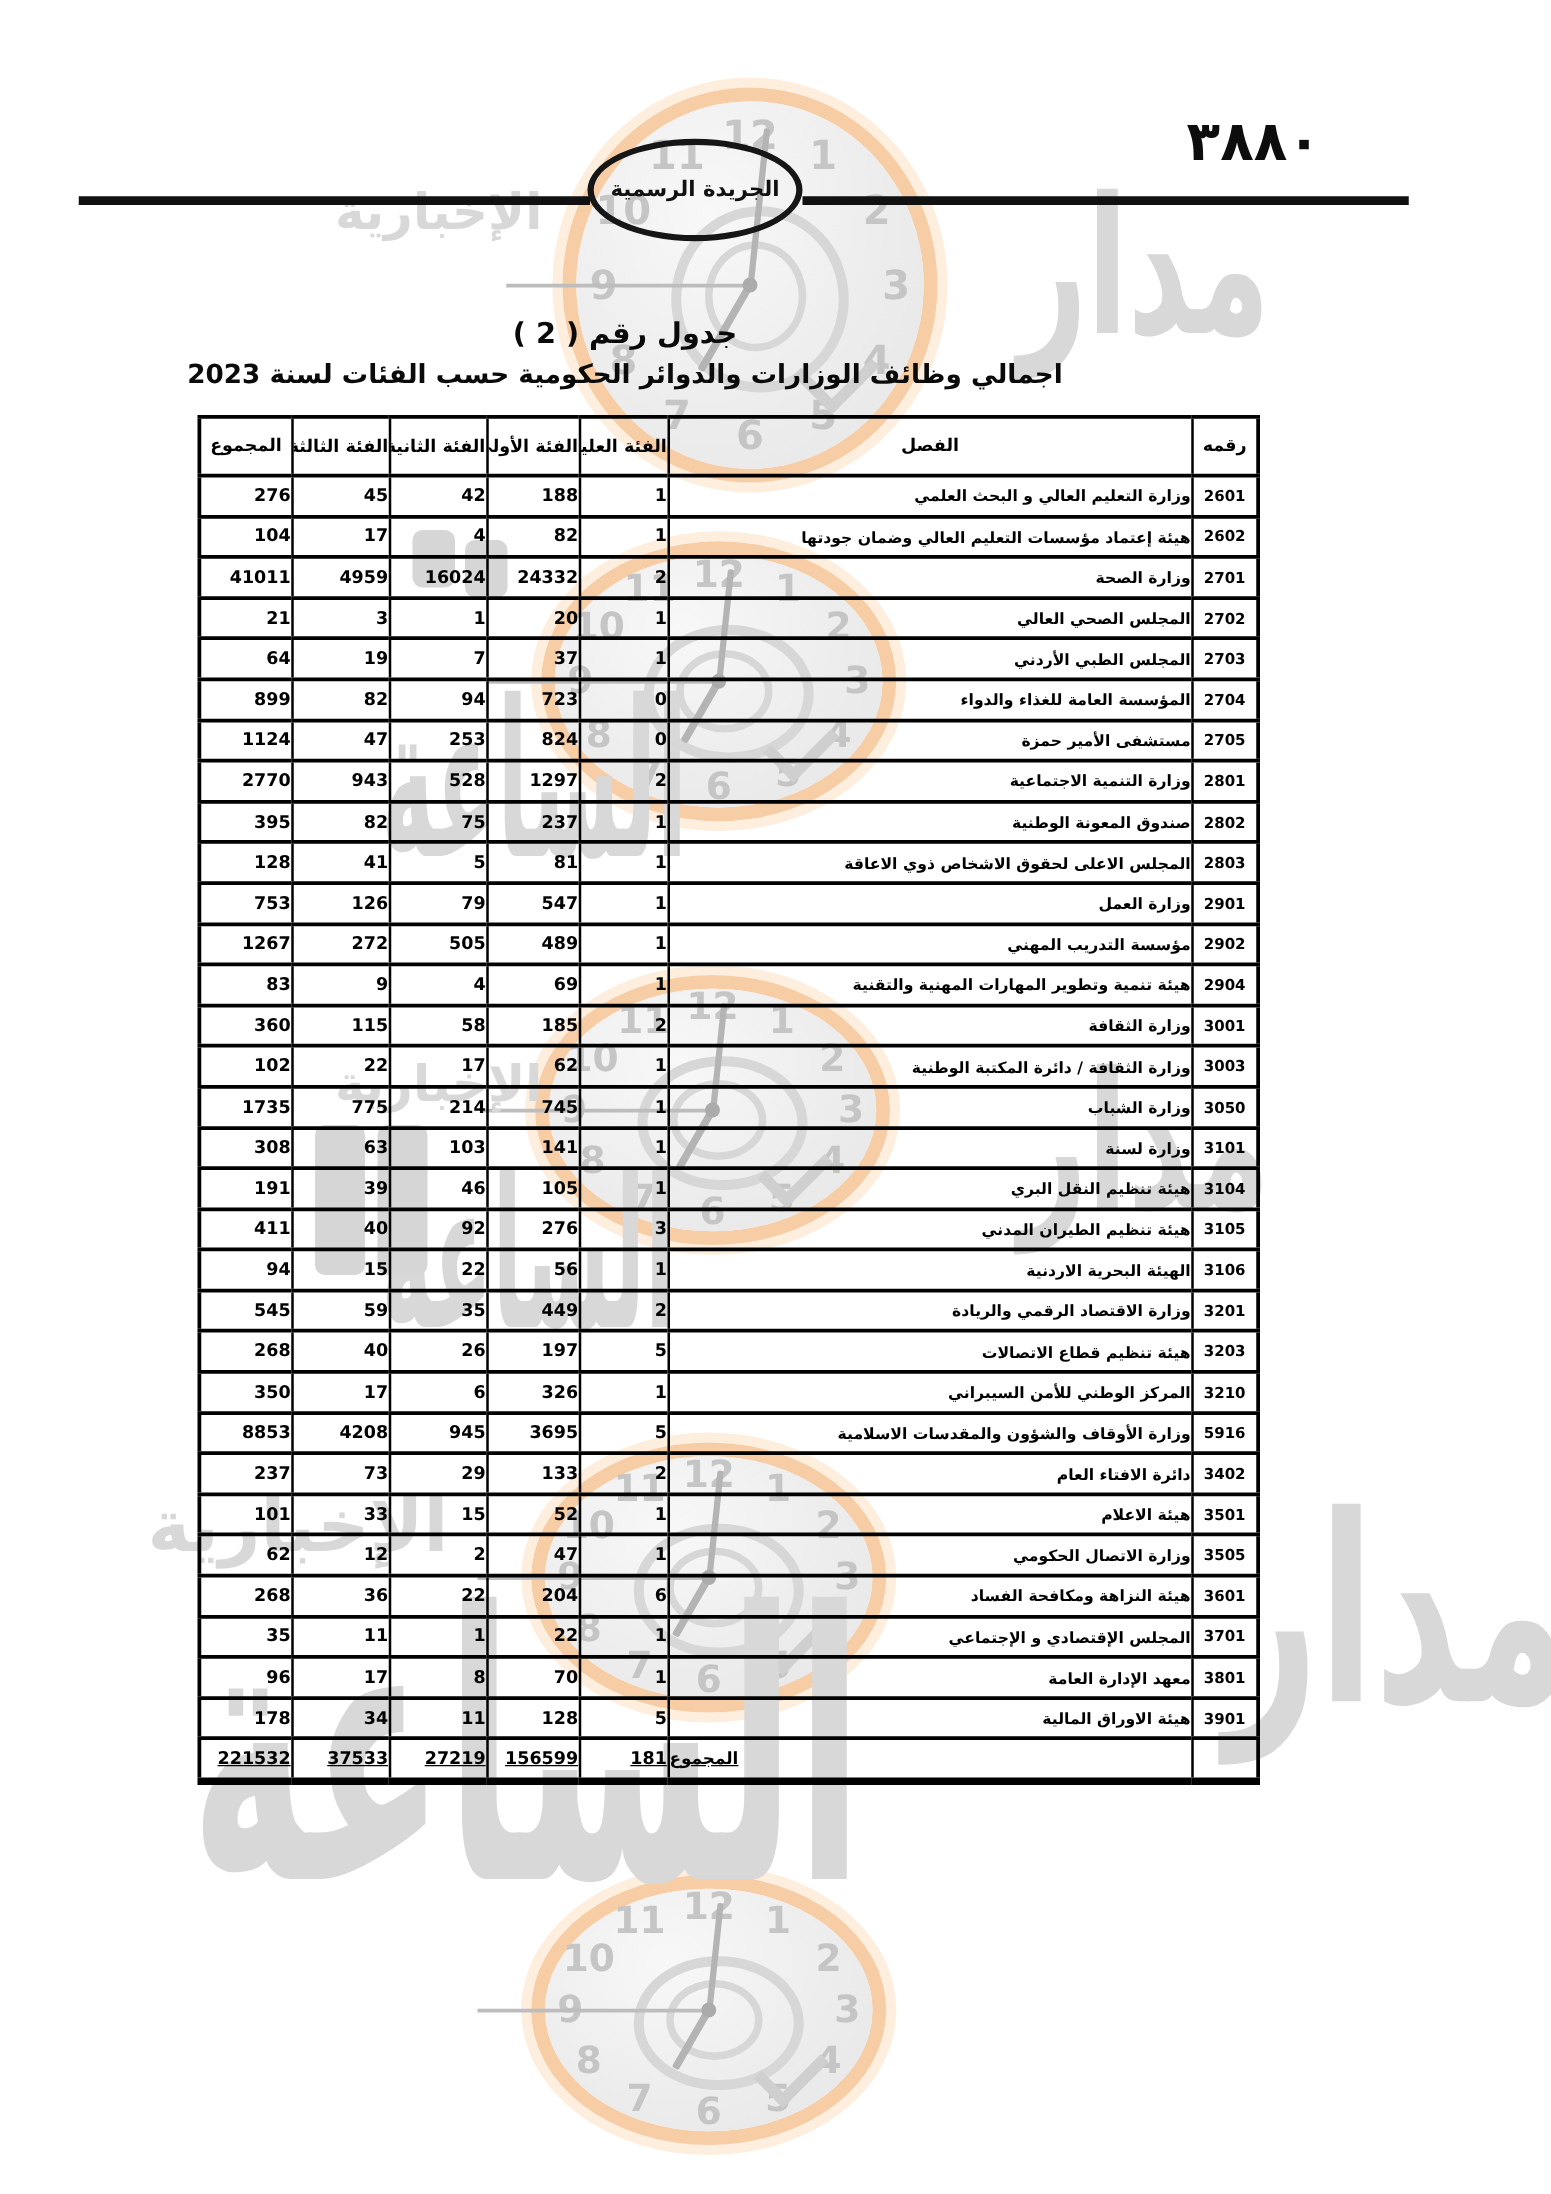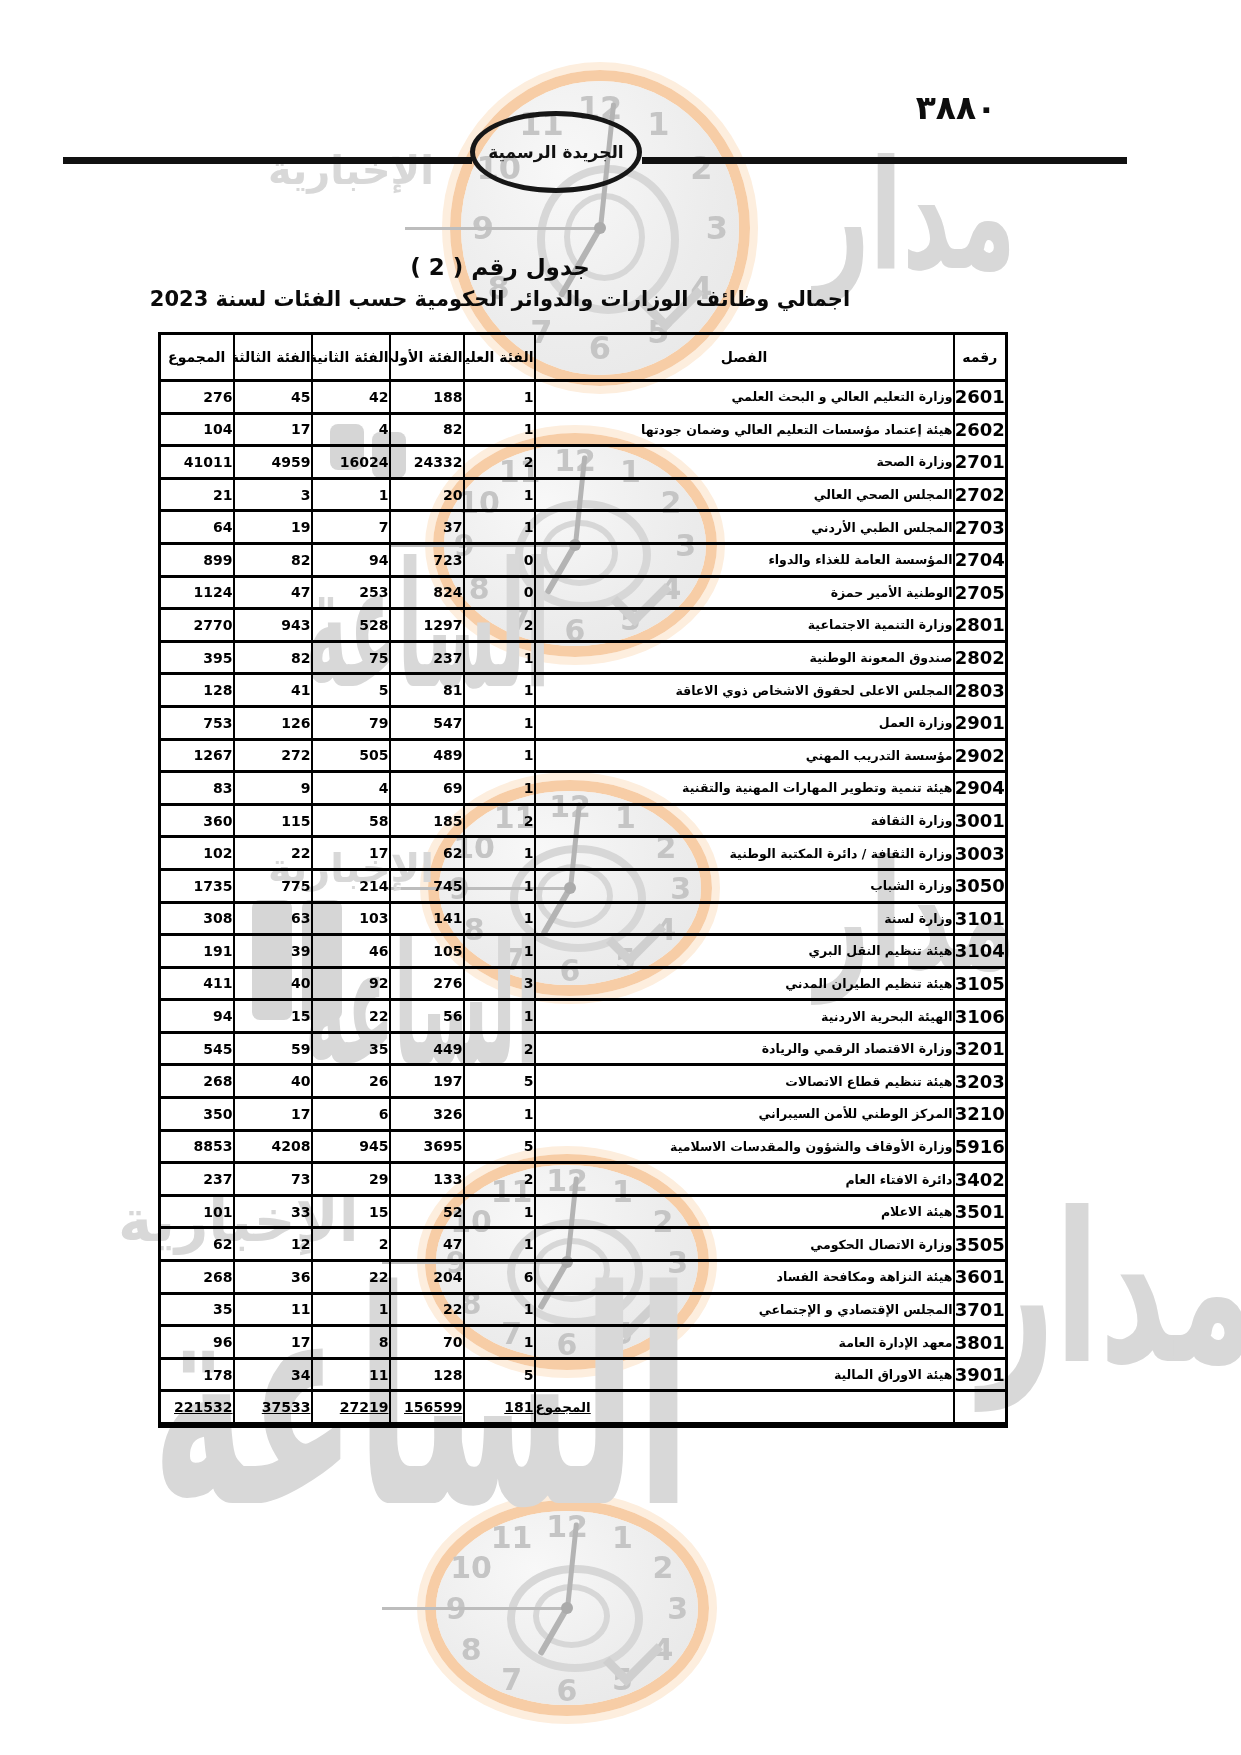--- a/index.html
+++ b/index.html
@@ -24,8 +24,8 @@
     transform-origin:top left;line-height:1;}
   .wm-blob{position:absolute;background:#d6d6d6;border-radius:8px;}
   
-  .page-number{position:absolute;left:901px;top:88px;width:110px;text-align:center;
-    font-size:33px;font-weight:bold;color:#0d0d0d;z-index:2;}
+  .page-number{position:absolute;left:948px;top:88px;width:110px;text-align:center;
+    font-size:44px;font-weight:bold;color:#0d0d0d;z-index:2;}
   .rule{position:absolute;top:157px;height:7px;background:#111;z-index:2;}
   .rule.left{left:63px;width:409px;}
   .rule.right{left:642px;width:485px;}

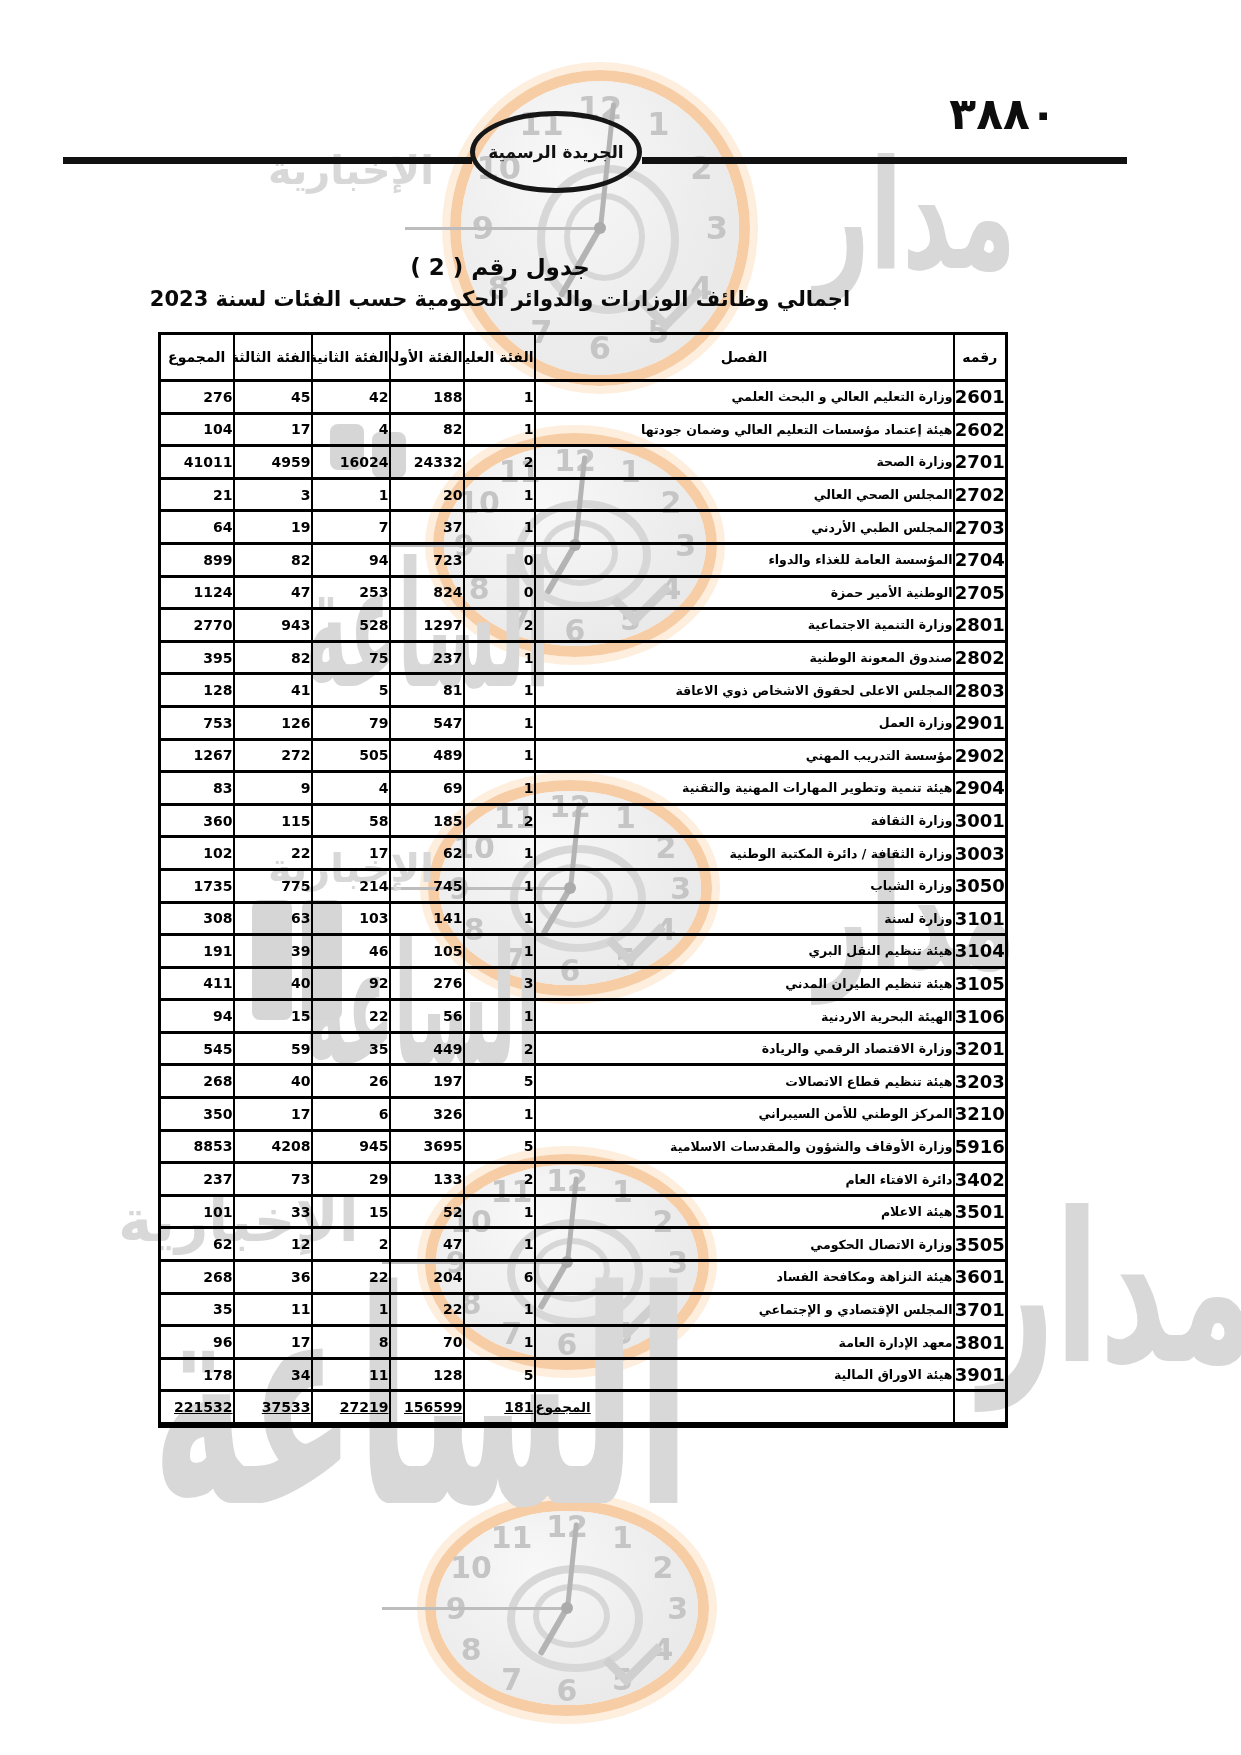--- a/index.html
+++ b/index.html
@@ -45,7 +45,7 @@
     padding:0;color:#000;overflow:hidden;white-space:nowrap;}
   table.gov thead th{height:44px;font-size:14px;font-weight:bold;text-align:center;vertical-align:middle;}
   table.gov tbody td{height:29.6px;vertical-align:middle;}
-  td.cell-id{font-size:18px;font-weight:bold;text-align:center;}
+  td.cell-id{font-size:12px;font-weight:bold;text-align:center;}
   td.cell-chapter{font-size:12.5px;font-weight:bold;text-align:right;padding:0 3px 0 2px;}
   td.cell-val{font-size:14px;font-weight:bold;text-align:right;padding-left:2px;padding-right:7px;}
   tr.total-row td{height:40px;border-bottom-width:6px;text-decoration:underline;}

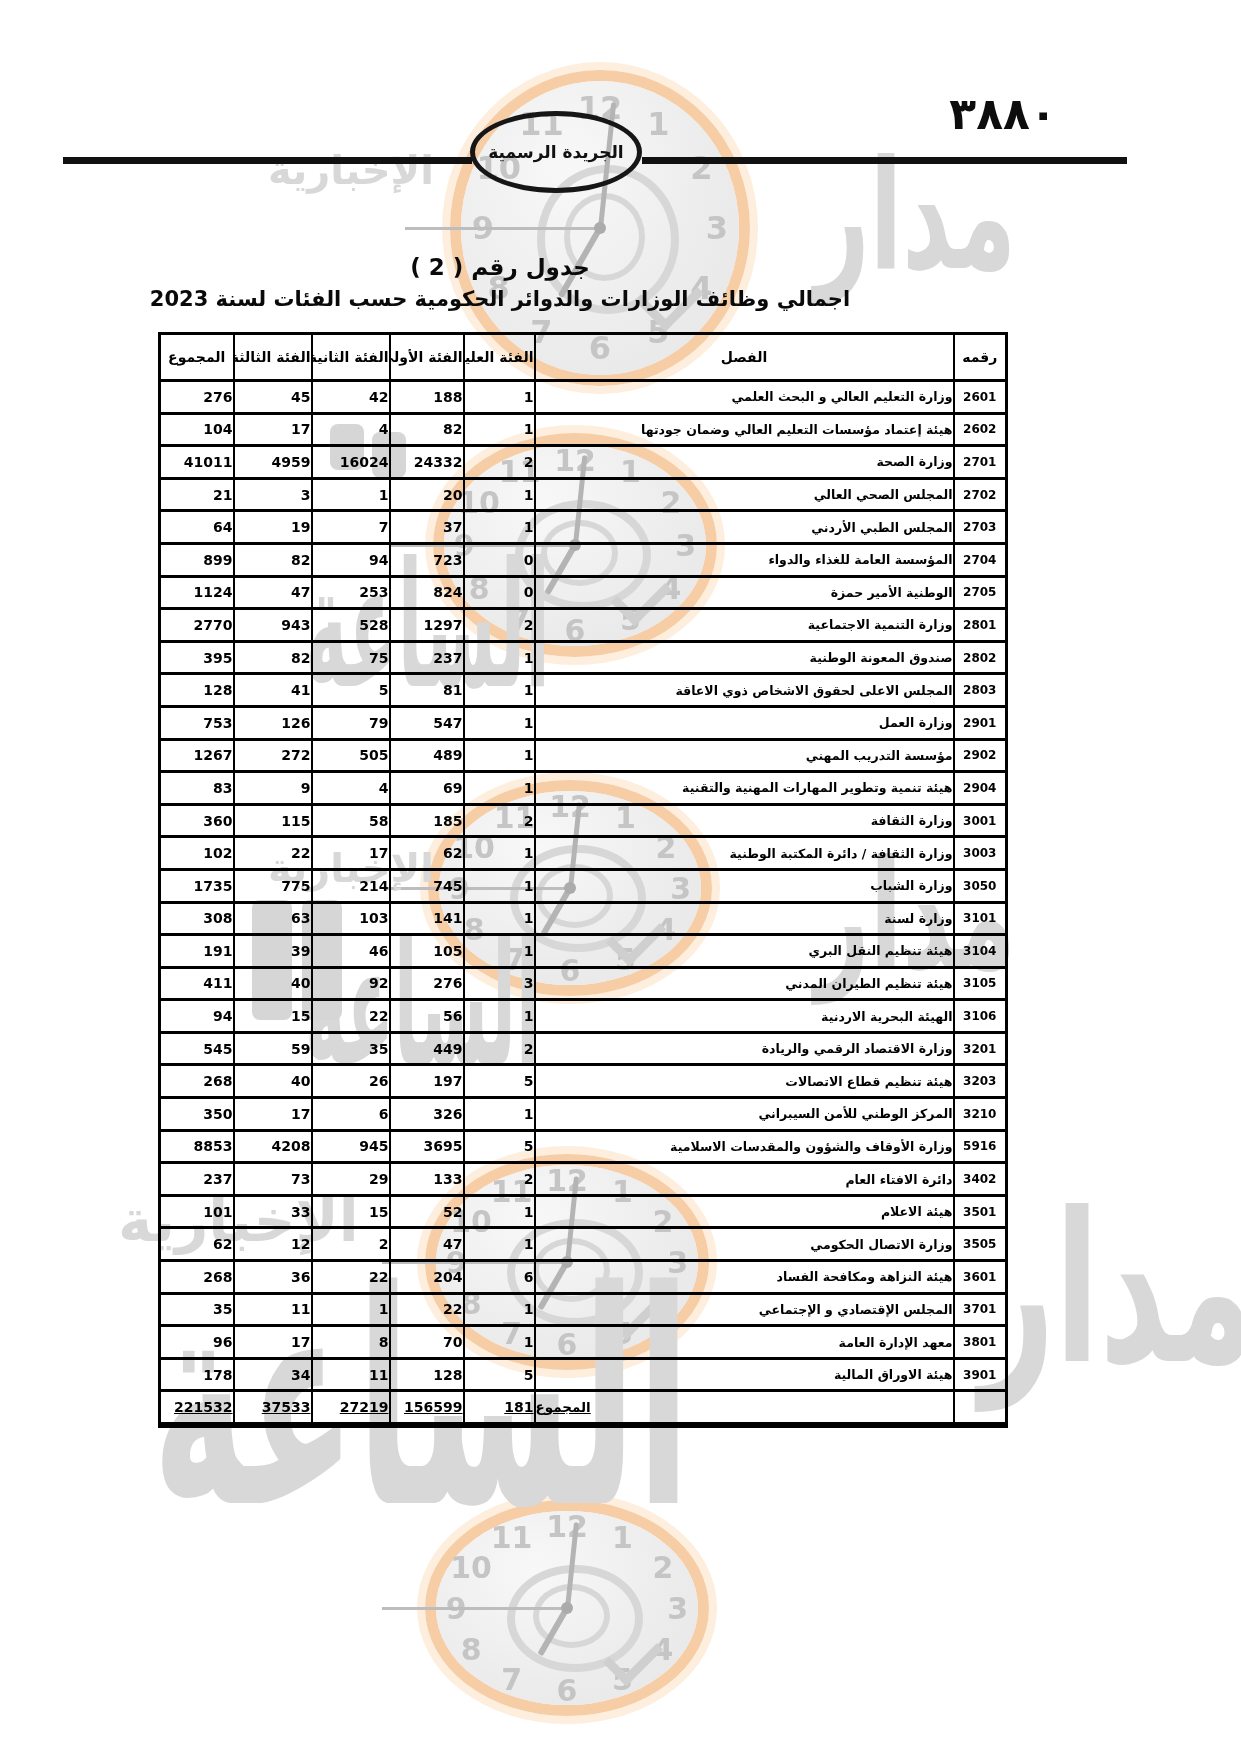--- a/index.html
+++ b/index.html
@@ -273,7 +273,7 @@
       </tr>
       <tr>
         <td class="cell-id">2705</td>
-        <td class="cell-chapter">الوطنية الأمير حمزة</td>
+        <td class="cell-chapter">مستشفى الأمير حمزة</td>
         <td class="cell-val">0</td>
         <td class="cell-val">824</td>
         <td class="cell-val">253</td>

